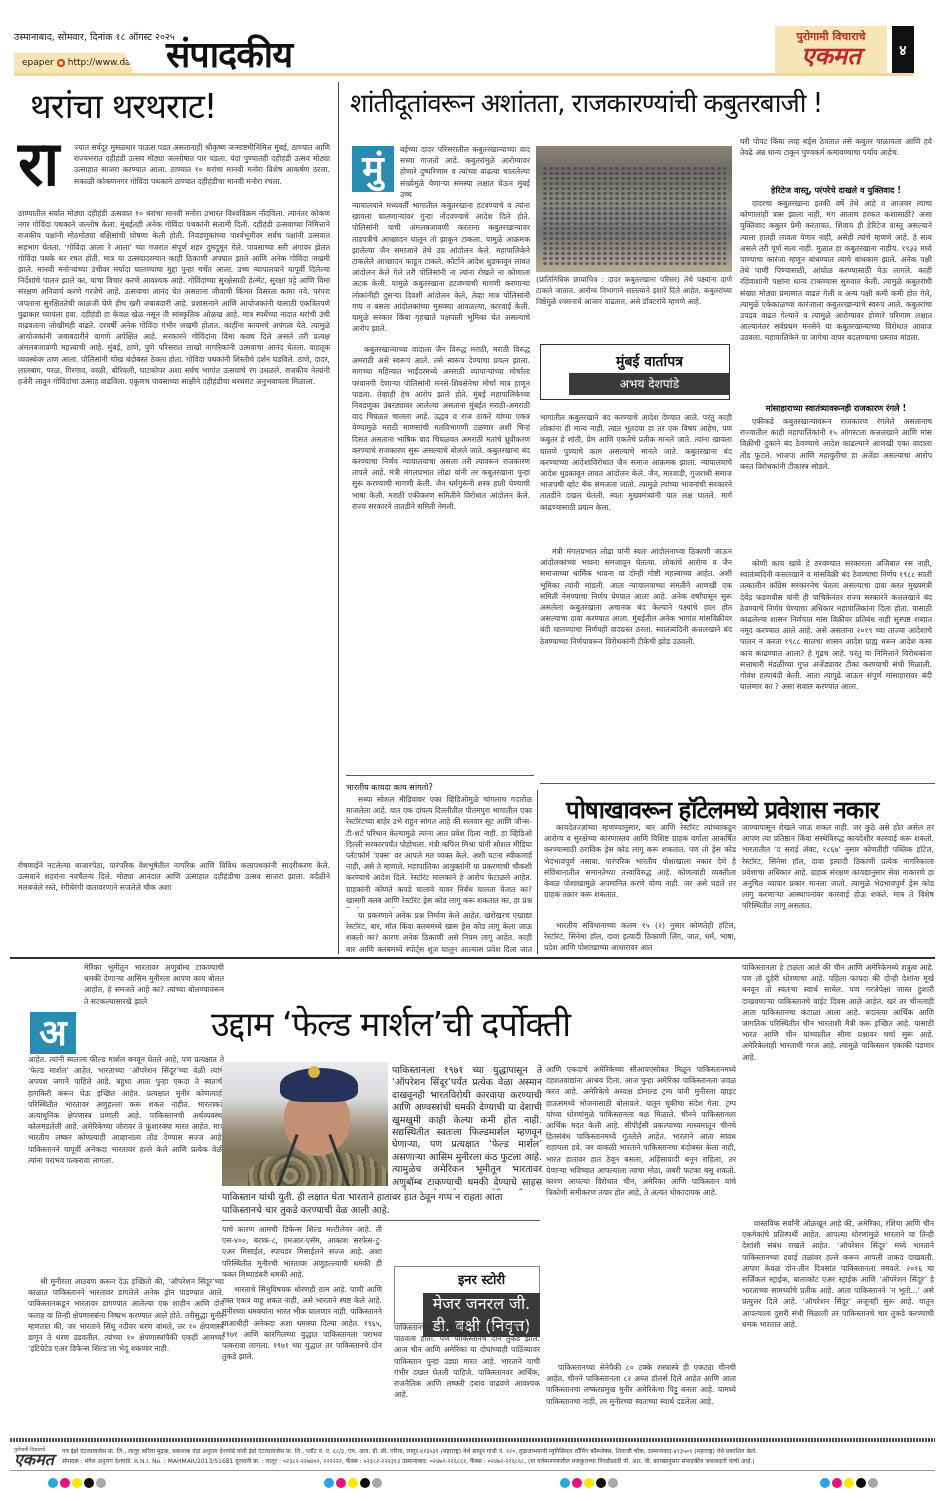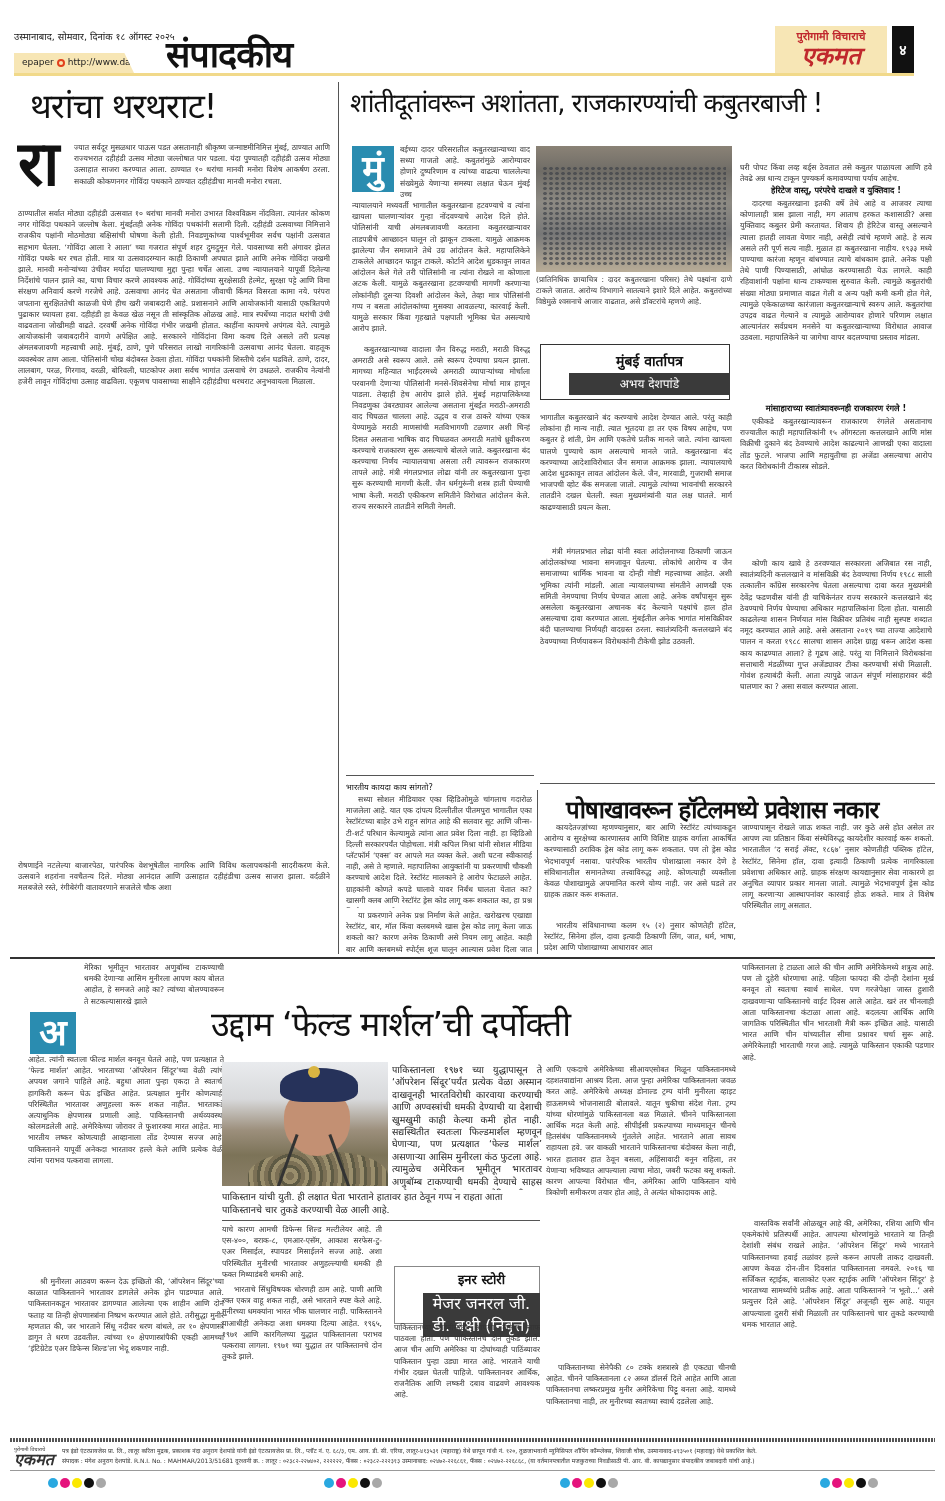--- a/index.html
+++ b/index.html
@@ -79,7 +79,7 @@
 </div>
 <div class="abs txt" style="left:540px;top:412px;width:192px;height:130px;">भागातील कबुतरखाने बंद करण्याचे आदेश देण्यात आले. परंतु काही लोकांना ही मान्य नाही. त्यात भूतदया हा तर एक विषय आहेच, पण कबुतर हे शांती, प्रेम आणि एकतेचे प्रतीक मानले जाते. त्यांना खायला घालणे पुण्याचे काम असल्याचे मानले जाते. कबुतरखाना बंद करण्याच्या आदेशाविरोधात जैन समाज आक्रमक झाला. न्यायालयाचे आदेश धुडकावून लावत आंदोलन केले. जैन, मारवाडी, गुजराथी समाज भाजपची व्होट बँक समजला जातो. त्यामुळे त्यांच्या भावनांची सरकारने तातडीने दखल घेतली. स्वतः मुख्यमंत्र्यांनी यात लक्ष घातले. मार्ग काढण्यासाठी प्रयत्न केला.</div>
 <div class="abs txt" style="left:540px;top:546px;width:192px;height:244px;text-indent:12px;">मंत्री मंगलप्रभात लोढा यांनी स्वतः आंदोलनाच्या ठिकाणी जाऊन आंदोलकांच्या भावना समजावून घेतल्या. लोकांचे आरोग्य व जैन समाजाच्या धार्मिक भावना या दोन्ही गोष्टी महत्त्वाच्या आहेत. अशी भूमिका त्यांनी मांडली. आता न्यायालयाच्या संमतीने आणखी एक समिती नेमण्याचा निर्णय घेण्यात आला आहे. अनेक वर्षांपासून सुरू असलेला कबुतरखाना अचानक बंद केल्याने पक्ष्यांचे हाल होत असल्याचा दावा करण्यात आला. मुंबईतील अनेक भागांत मांसविक्रीवर बंदी घालण्याचा निर्णयही वादग्रस्त ठरला. स्वातंत्र्यदिनी कत्तलखाने बंद ठेवण्याच्या निर्णयावरून विरोधकांनी टीकेची झोड उठवली.</div>
-<div class="abs txt" style="left:740px;top:162px;width:192px;height:34px;">घरी पोपट किंवा लव्ह बर्ड्स ठेवतात तसे कबुतर पाळायला आणि हवे तेवढे अन्न धान्य टाकून पुण्यकर्म कमावण्याचा पर्याय आहेच.</div>
+<div class="abs txt" style="left:740px;top:136px;width:192px;height:34px;">घरी पोपट किंवा लव्ह बर्ड्स ठेवतात तसे कबुतर पाळायला आणि हवे तेवढे अन्न धान्य टाकून पुण्यकर्म कमावण्याचा पर्याय आहेच.</div>
 <div class="abs sub-h" style="left:740px;top:184px;width:192px;">हेरिटेज वास्तू, परंपरेचे दाखले व युक्तिवाद !</div>
 <div class="abs txt" style="left:740px;top:198px;width:192px;height:200px;text-indent:12px;">दादरचा कबुतरखाना इतकी वर्षे तेथे आहे व आजवर त्याचा कोणालाही त्रास झाला नाही, मग आताच हरकत कशासाठी? असा युक्तिवाद कबुतर प्रेमी करतायत. शिवाय ही हेरिटेज वास्तू असल्याने त्याला हातही लावता येणार नाही, असेही त्यांचे म्हणणे आहे. हे सत्य असले तरी पूर्ण सत्य नाही. मुळात हा कबुतरखाना नाहीय. १९३३ मध्ये पाण्याचा कारंजा म्हणून बांधण्यात त्याचे बांधकाम झाले. अनेक पक्षी तेथे पाणी पिण्यासाठी, आंघोळ करण्यासाठी येऊ लागले. काही रहिवाशांनी पक्षांना धान्य टाकण्यास सुरुवात केली. त्यामुळे कबुतरांची संख्या मोठ्या प्रमाणात वाढत गेली व अन्य पक्षी कमी कमी होत गेले, त्यामुळे एकेकाळच्या कारंजाला कबुतरखान्याचे स्वरुप आले. कबुतरांचा उपद्रव वाढत गेल्याने व त्यामुळे आरोग्यावर होणारे परिणाम लक्षात आल्यानंतर सर्वप्रथम मनसेने या कबुतरखान्याच्या विरोधात आवाज उठवला. महापालिकेने या जागेचा वापर बदलण्याचा प्रस्ताव मांडला.</div>
 <div class="abs sub-h" style="left:740px;top:402px;width:192px;">मांसाहाराच्या स्वातंत्र्यावरूनही राजकारण रंगले !</div>

